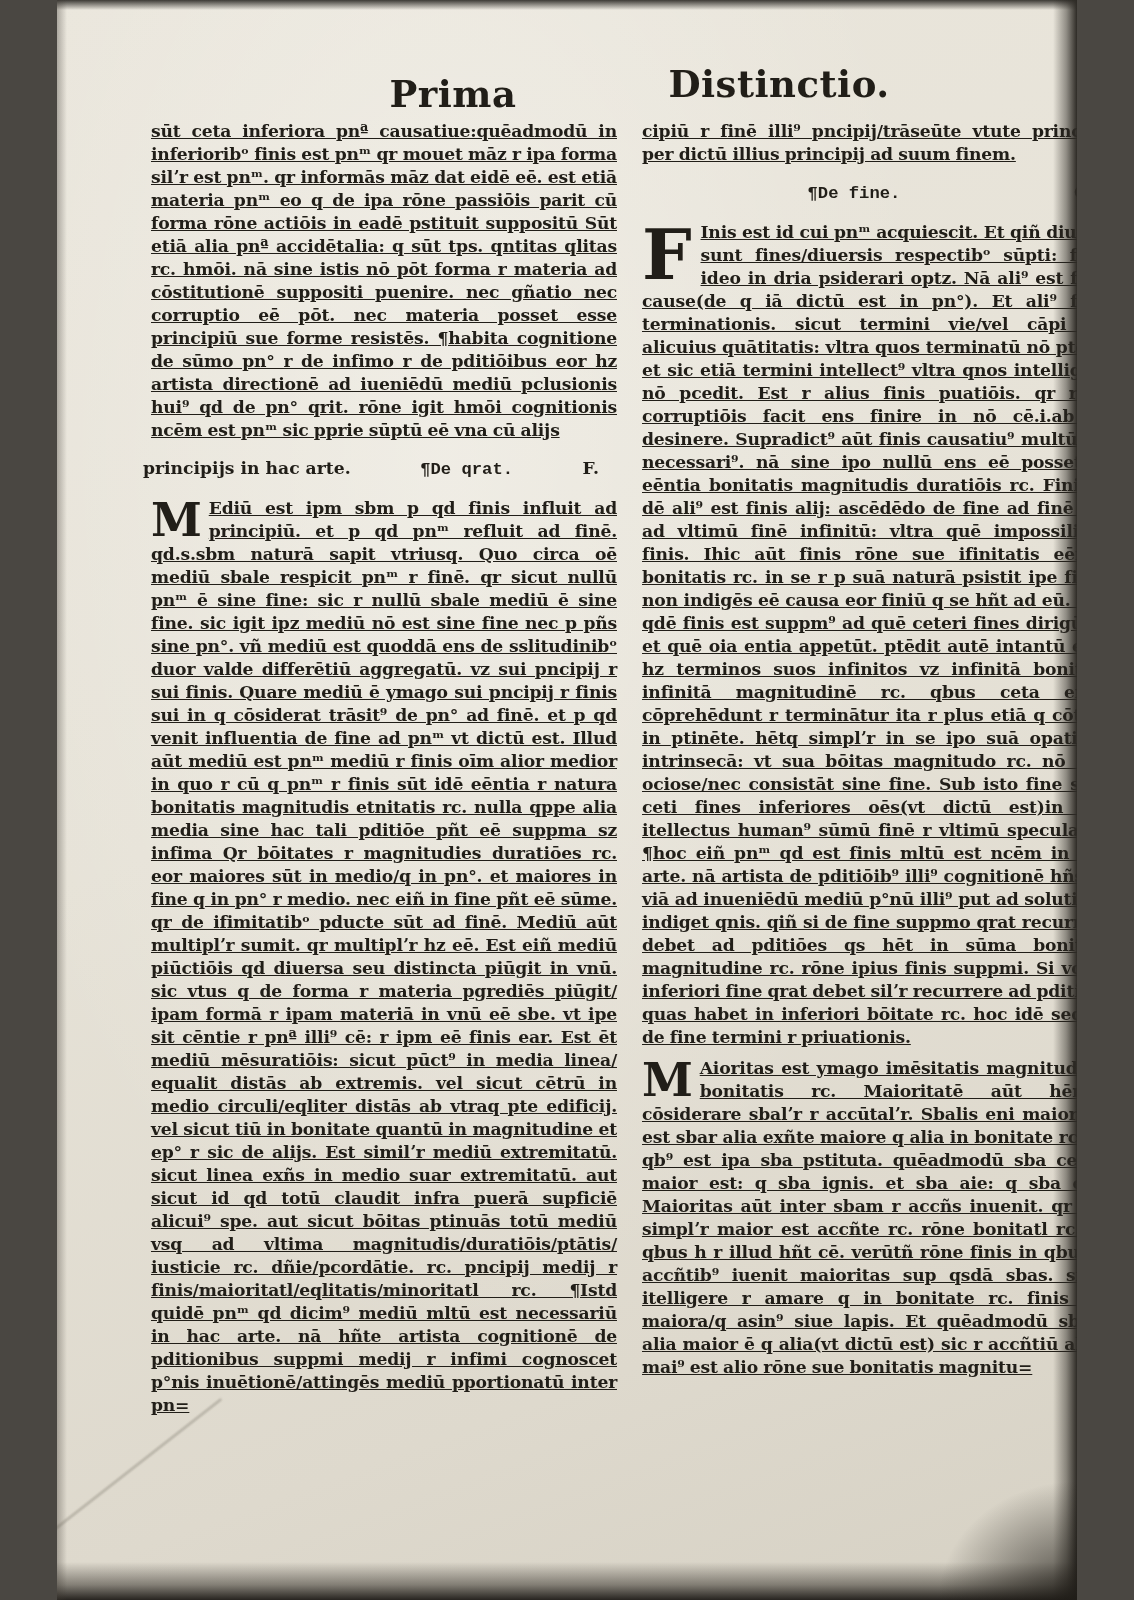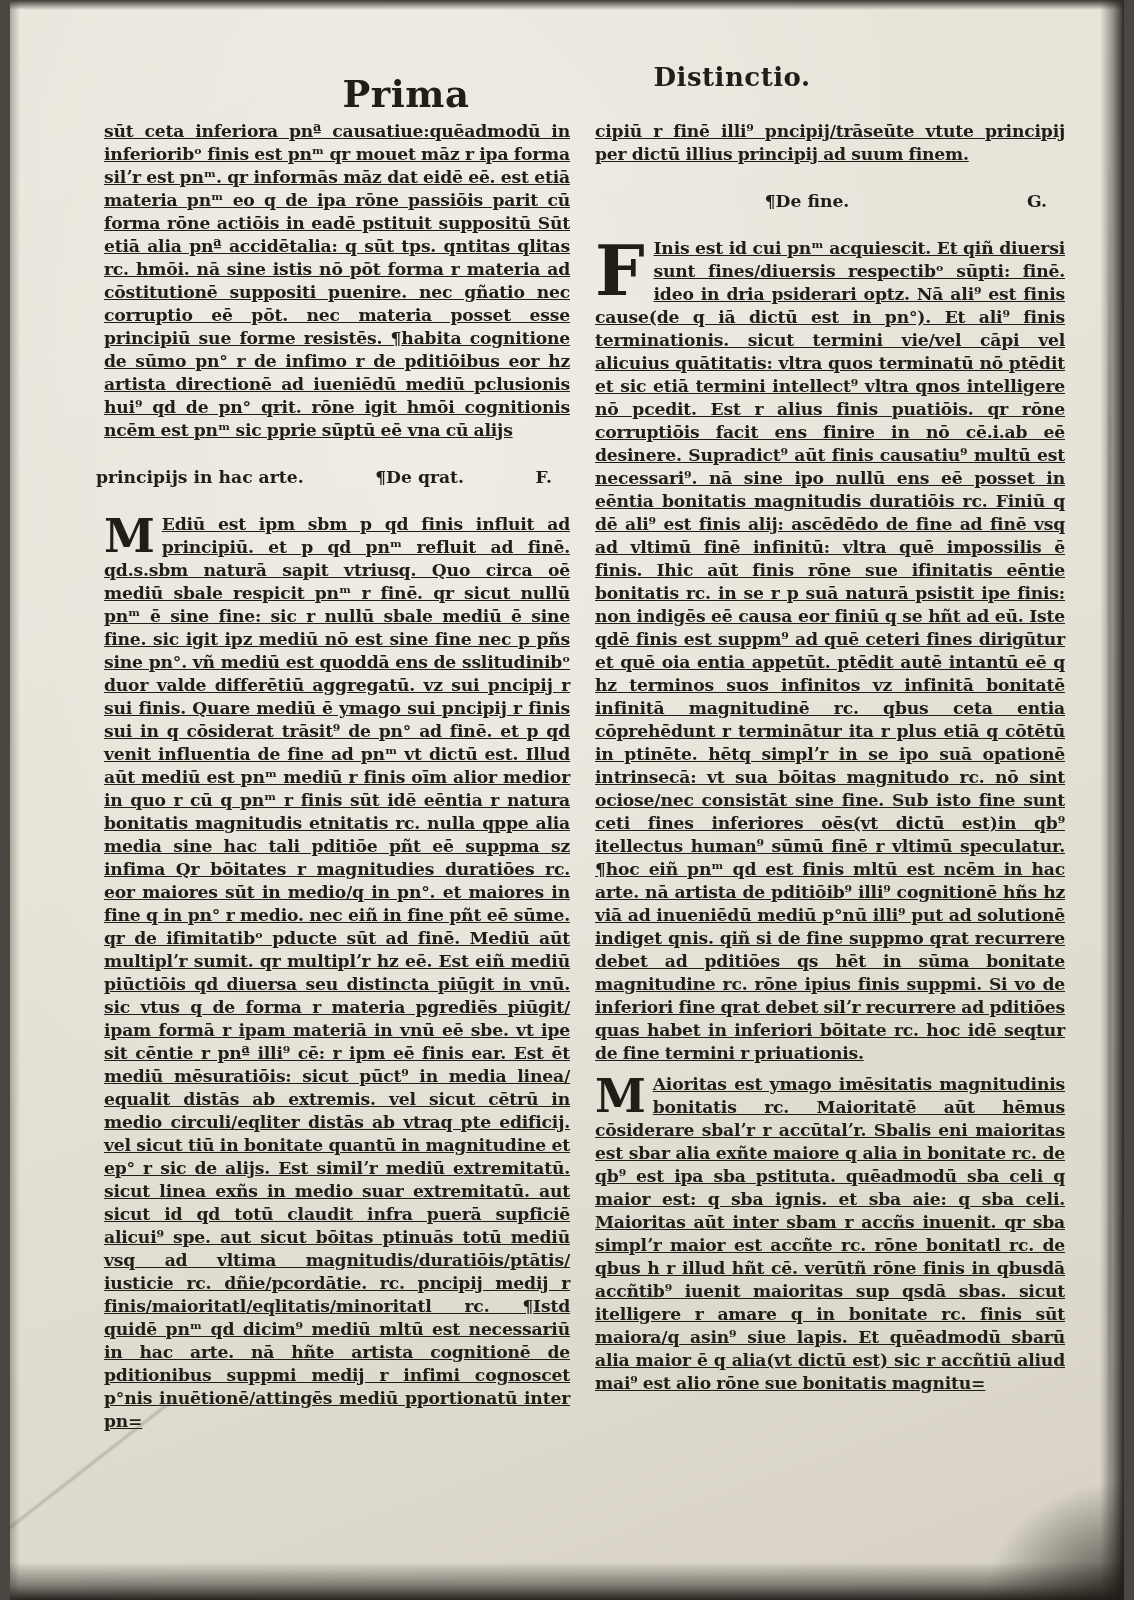--- a/index.html
+++ b/index.html
@@ -5,7 +5,7 @@
   html,body { margin:0; padding:0; background:#4a4742; }
   .page {
     position:relative;
-    width:1114px; height:1600px;
+    width:1020px; height:1600px;
     margin:0 auto;
     background:
       radial-gradient(ellipse at 38% 28%, rgba(255,255,252,0.35) 0%, rgba(255,255,252,0) 55%),

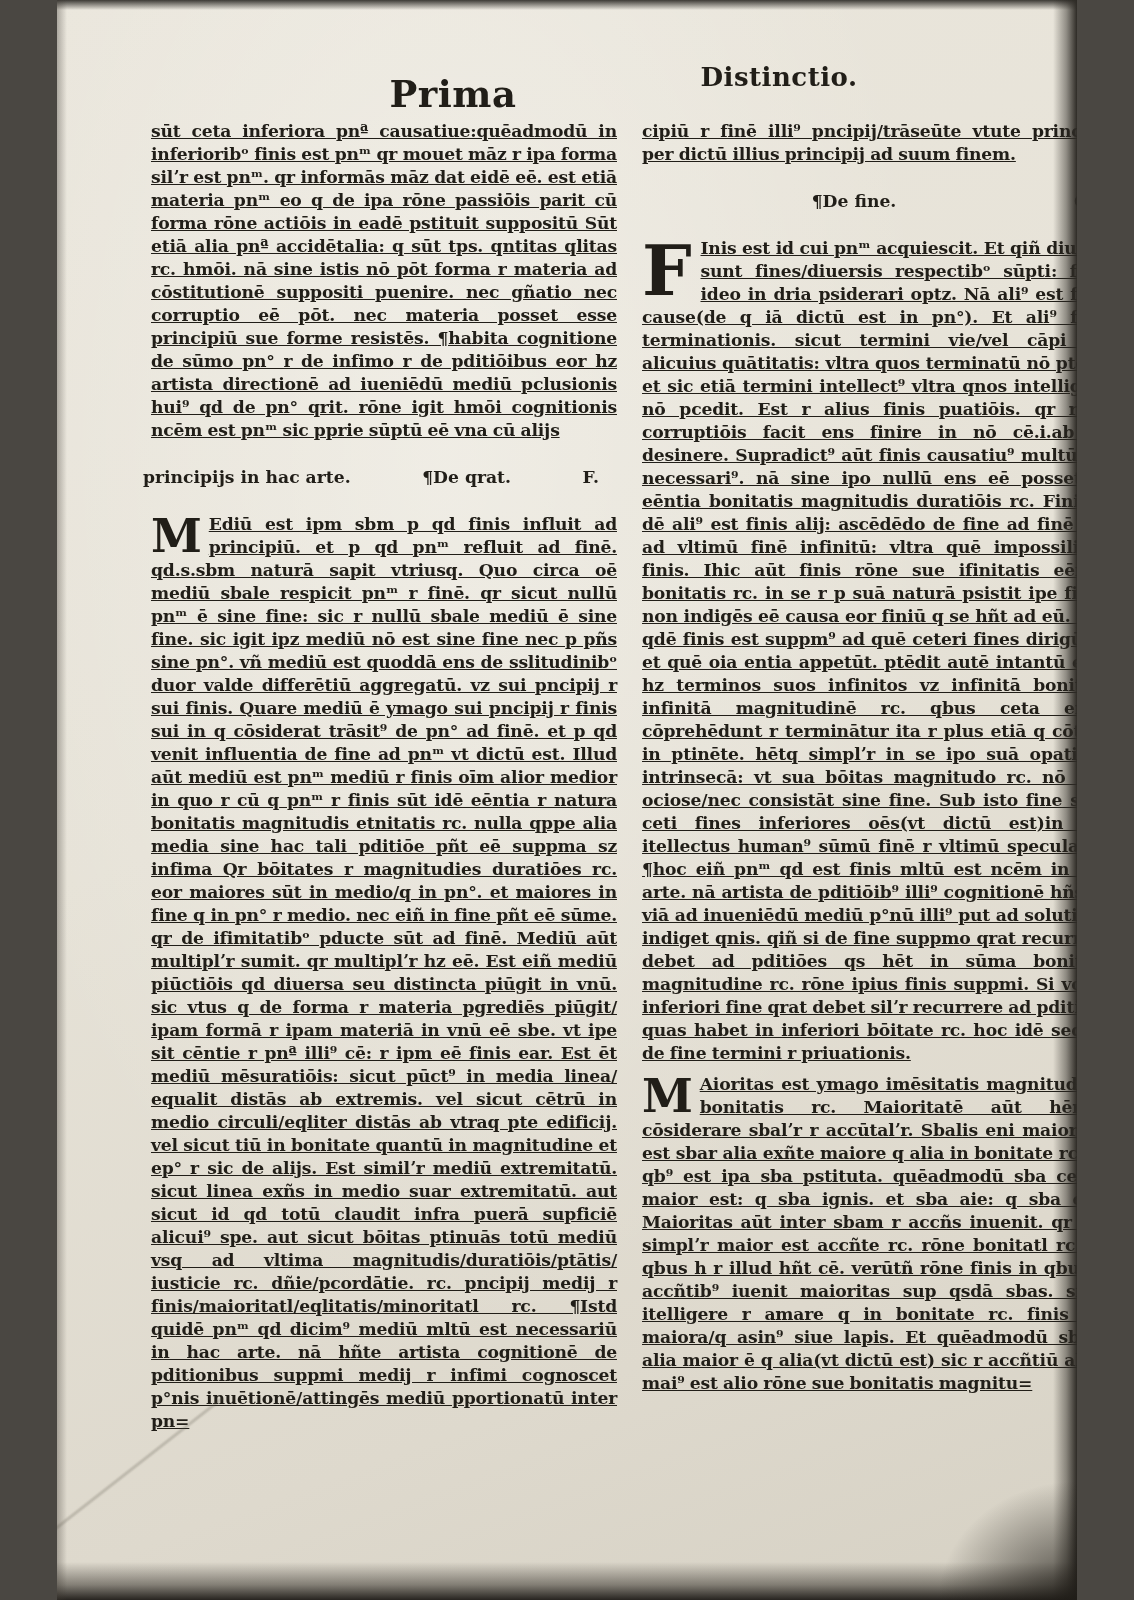--- a/index.html
+++ b/index.html
@@ -32,7 +32,7 @@
 
   .running-head { position:absolute; font-weight:bold; letter-spacing:0.5px; white-space:nowrap; }
   .running-head.left  { top:72px; left:396px; transform:translateX(-50%); font-size:37px; }
-  .running-head.right { top:62px; left:722px; transform:translateX(-50%); font-size:26px; }
+  .running-head.right { top:62px; left:722px; transform:translateX(-50%); font-size:37px; }
 
   .col { position:absolute; top:112px; text-align:justify; }
   .col.left  { left:86px;  width:482px; }

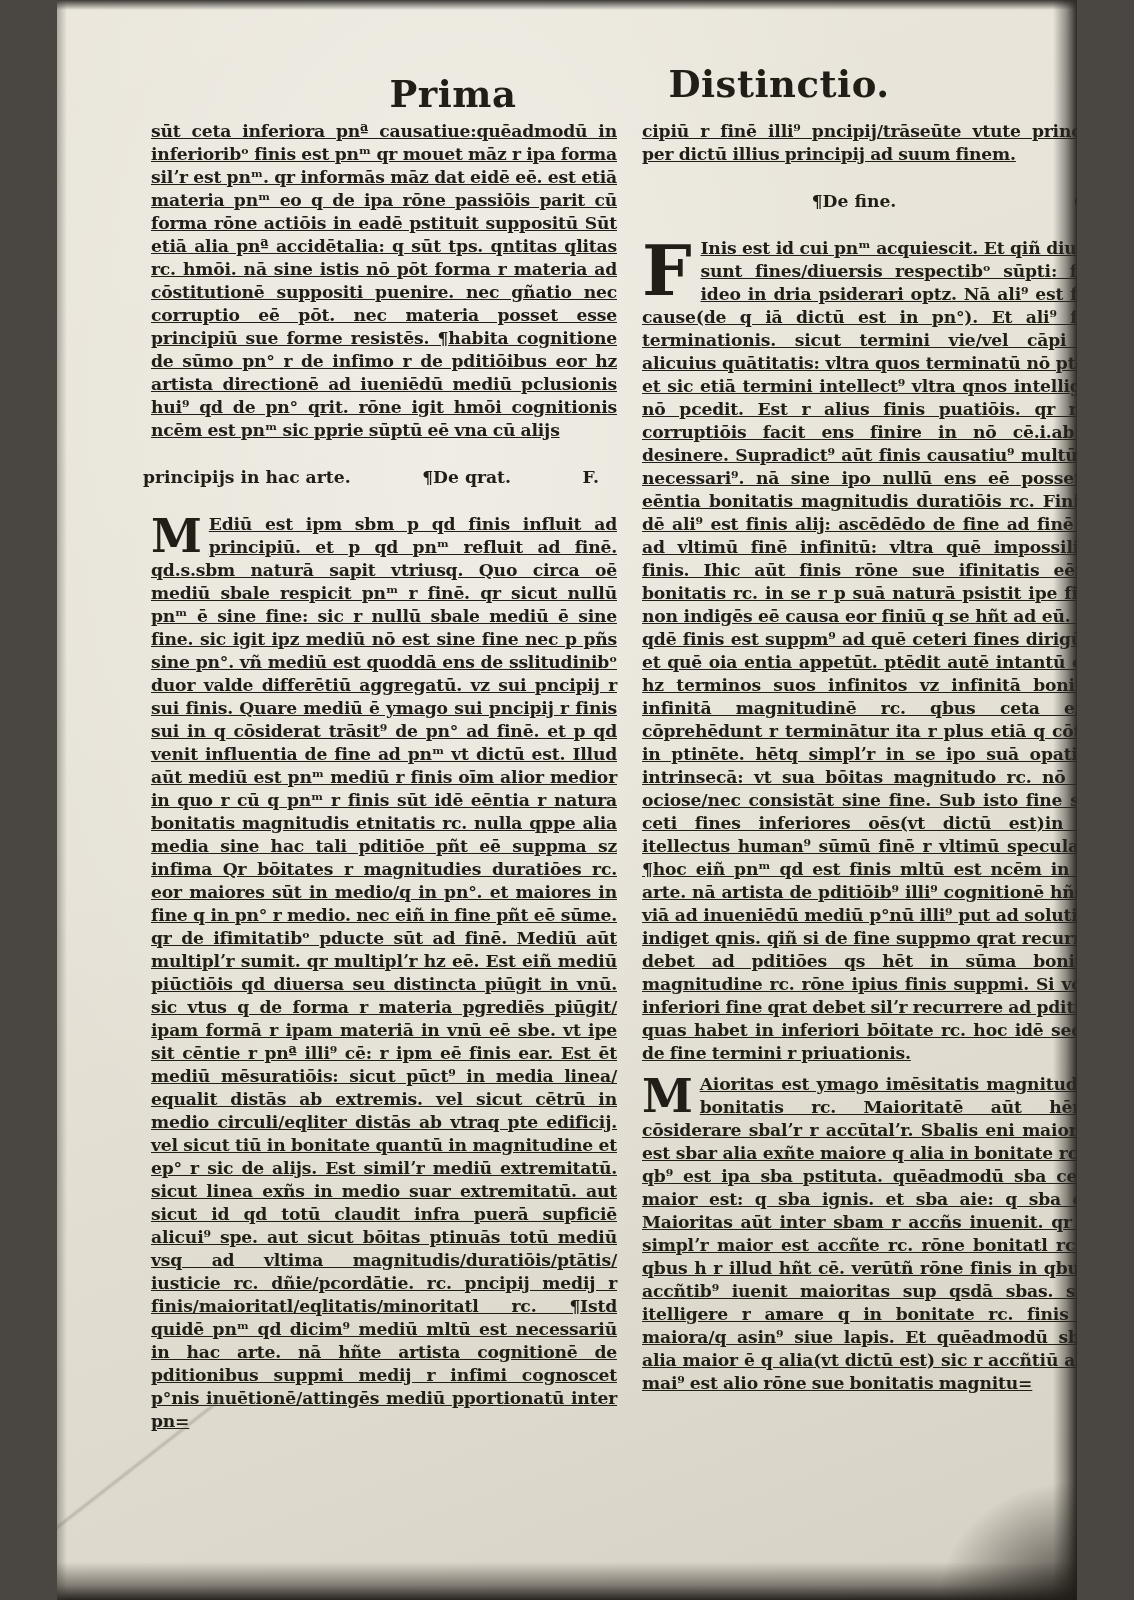--- a/index.html
+++ b/index.html
@@ -43,7 +43,7 @@
   .heading-line { display:flex; justify-content:space-between; align-items:baseline;
     font-size:17.2px; line-height:23px; font-weight:bold; }
   .heading-line .lead { text-align:center; }
-  .heading-line .title { margin:16px auto; }
+  .heading-line .title { margin:8px auto;font-family:Liberation Mono, monospace; }
   .heading-line .letter { padding-right:26px; }
 
   .dropcap { float:left; font-weight:bold; font-size:46px; line-height:42px;

